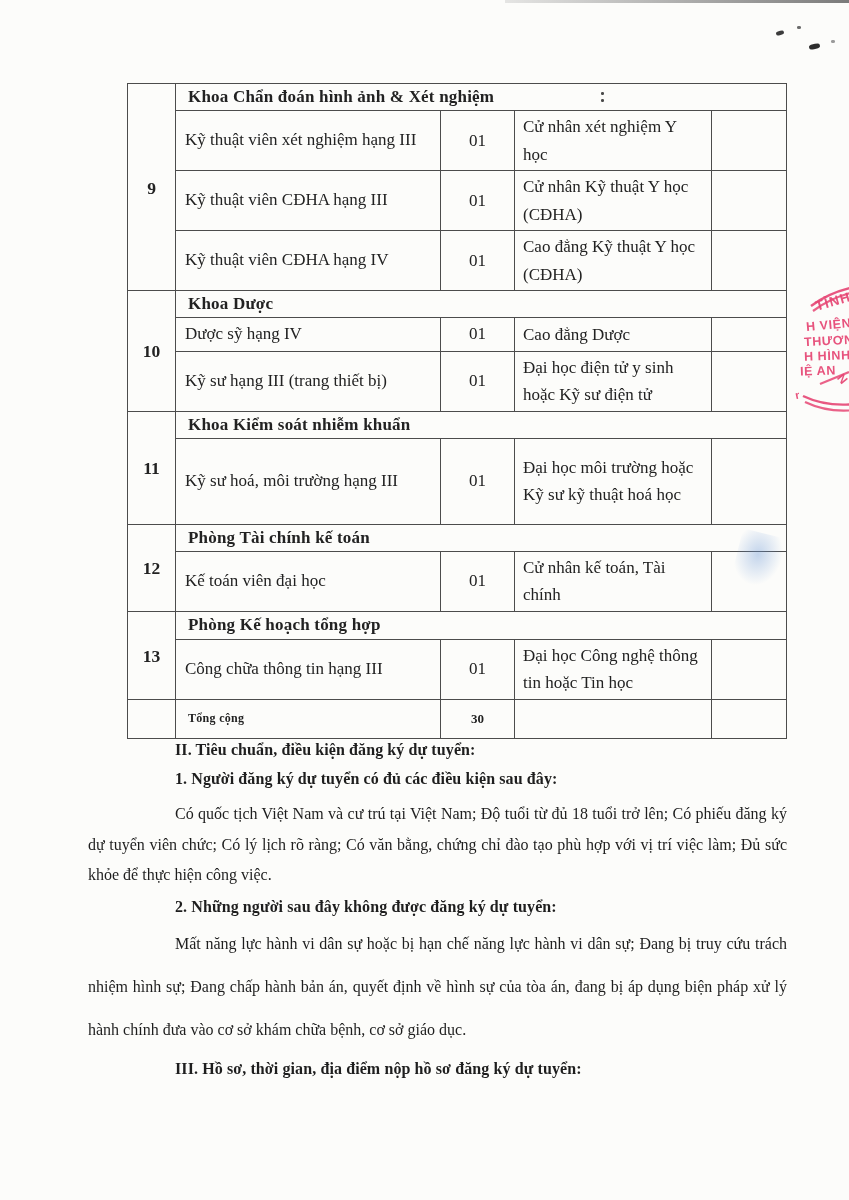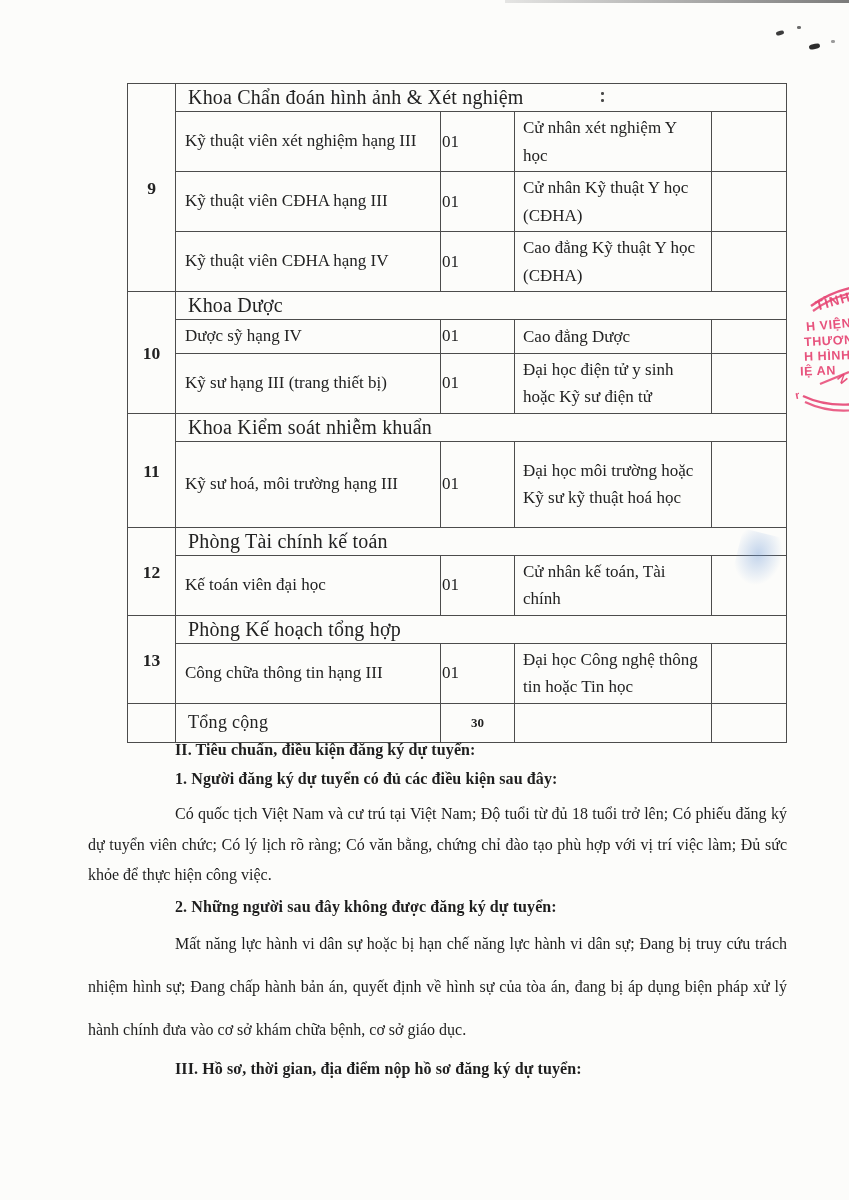--- a/index.html
+++ b/index.html
@@ -34,7 +34,7 @@
     overflow:hidden;
   }
   td.c-num{text-align:center;font-weight:bold;font-size:17.5px;vertical-align:top;padding-top:3px;}
-  td.c-section{font-weight:normal;font-size:20px;padding:2px 4px 2px 12px;letter-spacing:.2px;}
+  td.c-section{font-weight:bold;font-size:17px;padding:2px 4px 2px 12px;letter-spacing:.2px;}
   td.c-pos{padding:3px 6px 3px 9px;line-height:1.55;}
   td.c-qty{}
   td.c-qual{text-align:left;padding:2px 8px;line-height:1.62;}

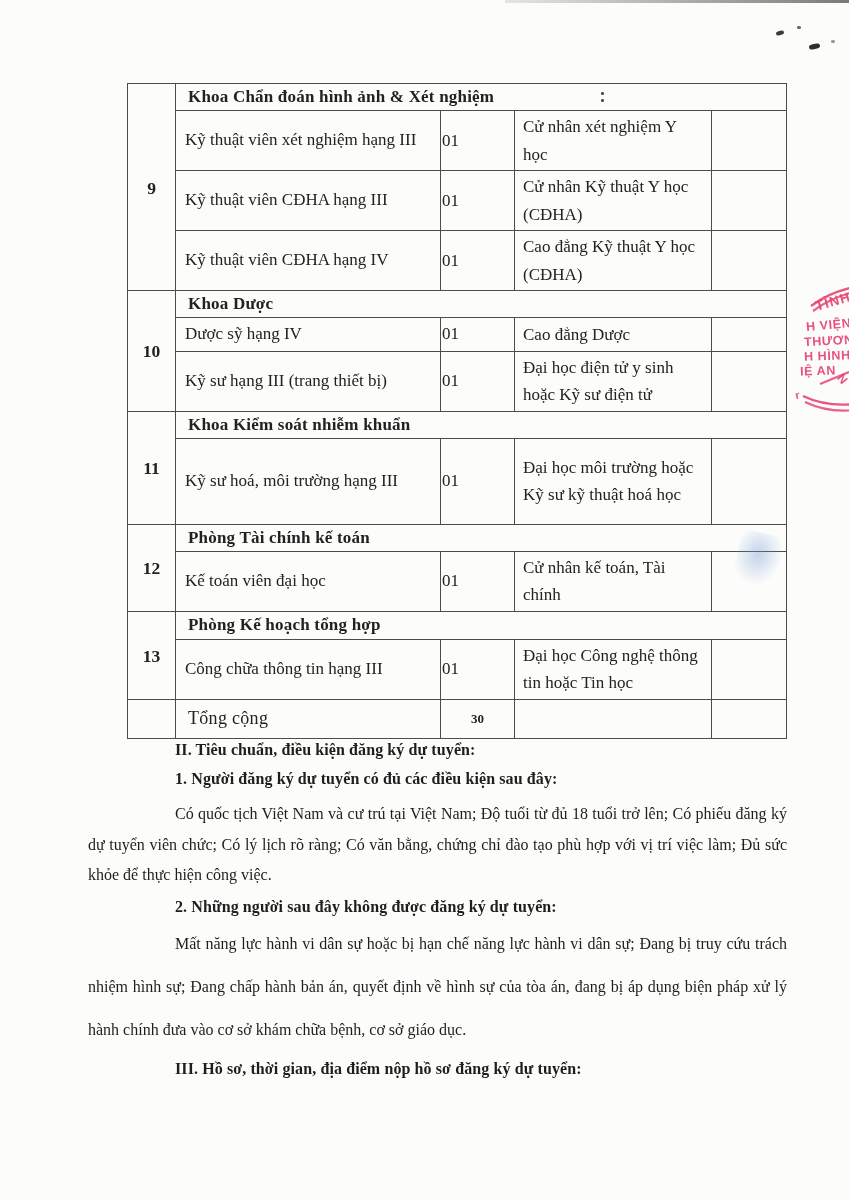--- a/index.html
+++ b/index.html
@@ -36,7 +36,7 @@
   td.c-num{text-align:center;font-weight:bold;font-size:17.5px;vertical-align:top;padding-top:3px;}
   td.c-section{font-weight:bold;font-size:17px;padding:2px 4px 2px 12px;letter-spacing:.2px;}
   td.c-pos{padding:3px 6px 3px 9px;line-height:1.55;}
-  td.c-qty{}
+  td.c-qty{text-align:center;}
   td.c-qual{text-align:left;padding:2px 8px;line-height:1.62;}
   td.c-note{}
   td.c-total-label{font-weight:normal;font-size:18px;padding-left:12px;letter-spacing:.3px;}

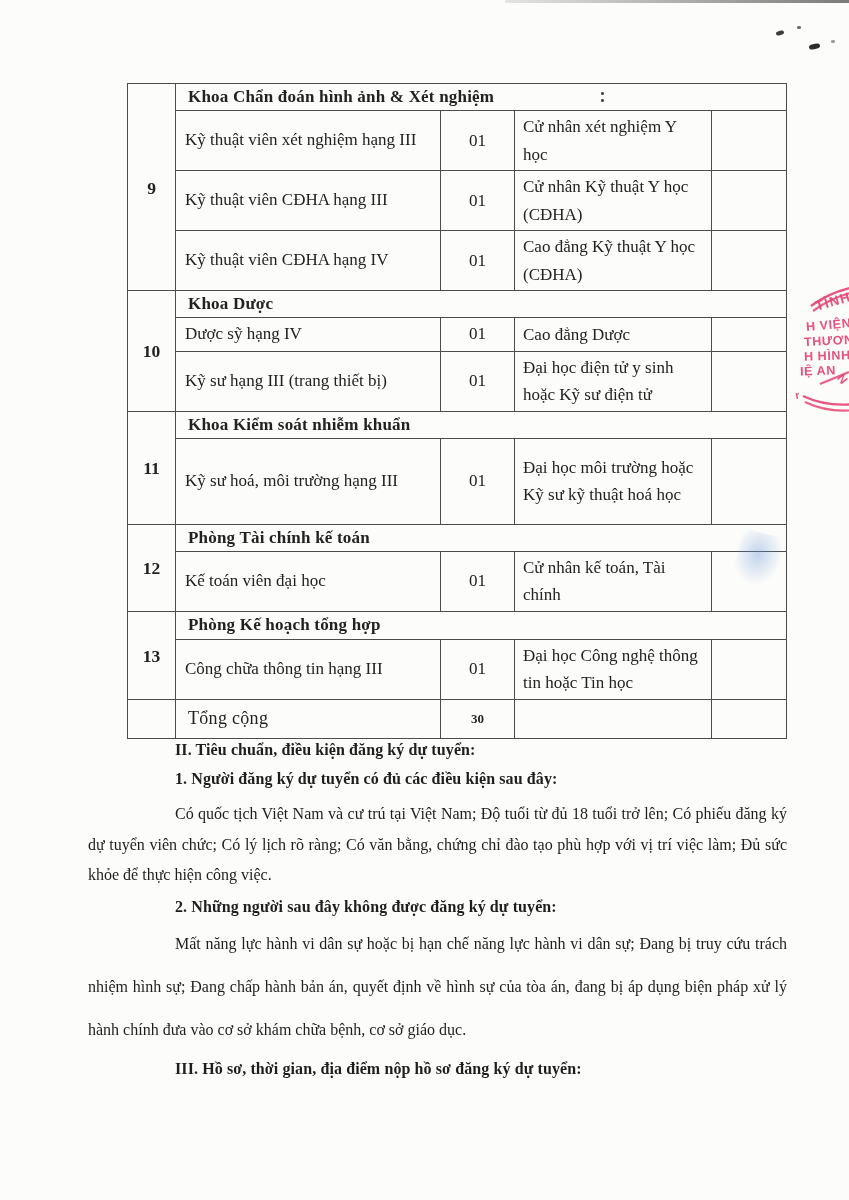--- a/index.html
+++ b/index.html
@@ -39,7 +39,7 @@
   td.c-qty{text-align:center;}
   td.c-qual{text-align:left;padding:2px 8px;line-height:1.62;}
   td.c-note{}
-  td.c-total-label{font-weight:normal;font-size:18px;padding-left:12px;letter-spacing:.3px;}
+  td.c-total-label{font-weight:bold;font-size:12px;padding-left:12px;letter-spacing:.3px;}
   td.c-total-qty{text-align:center;font-weight:bold;font-size:13px;}
 
   

